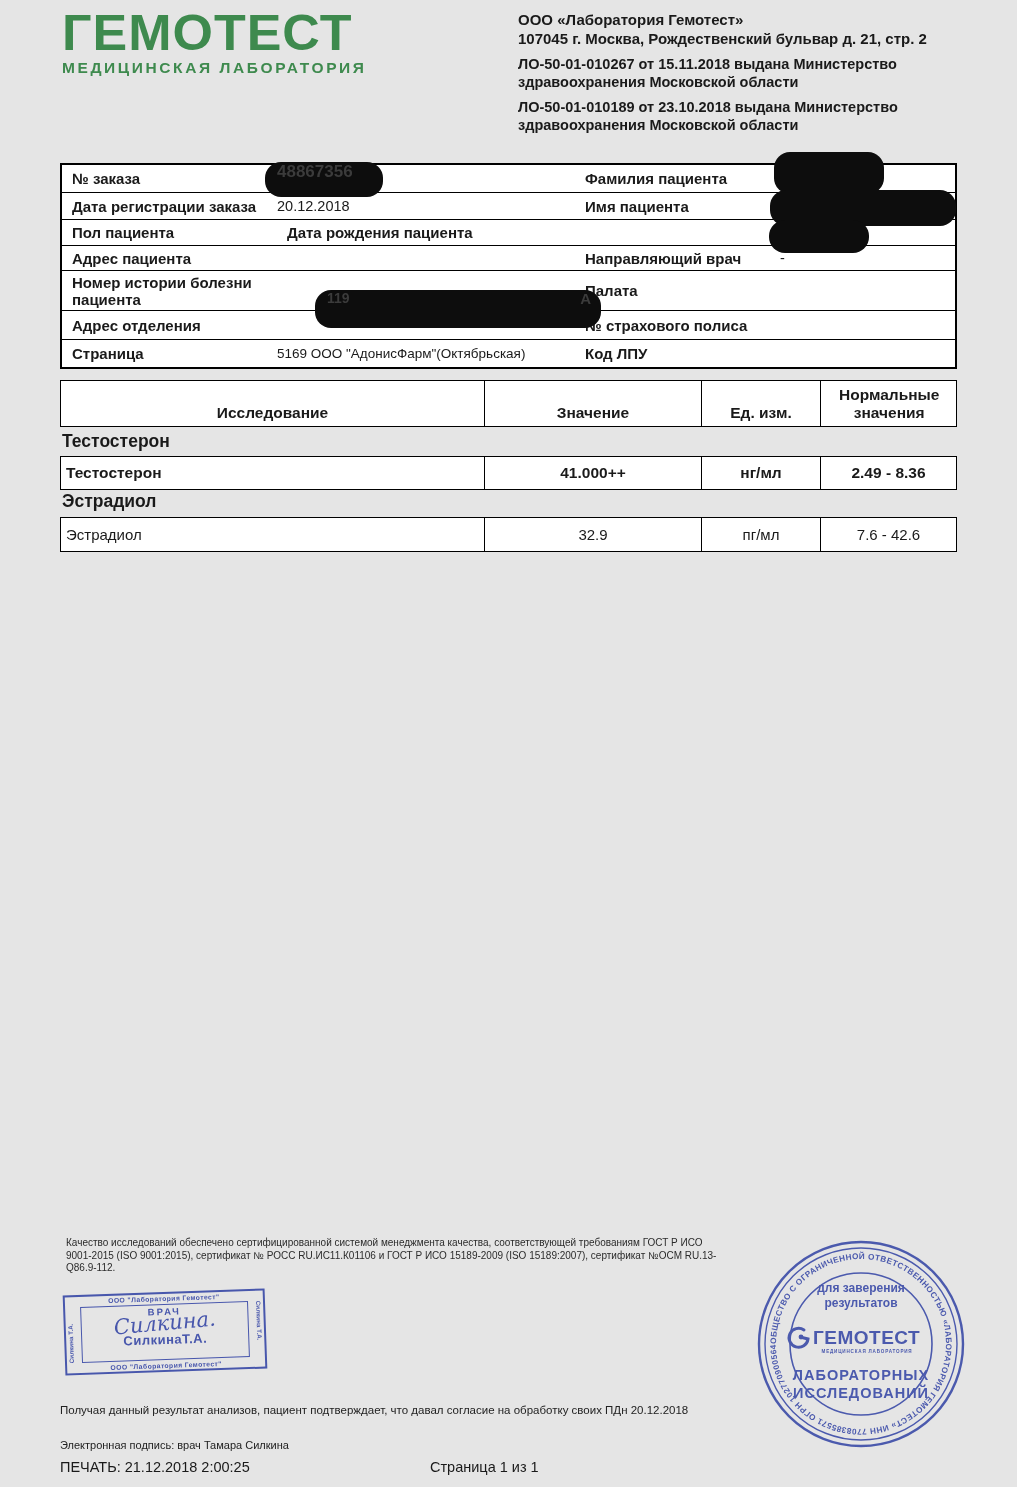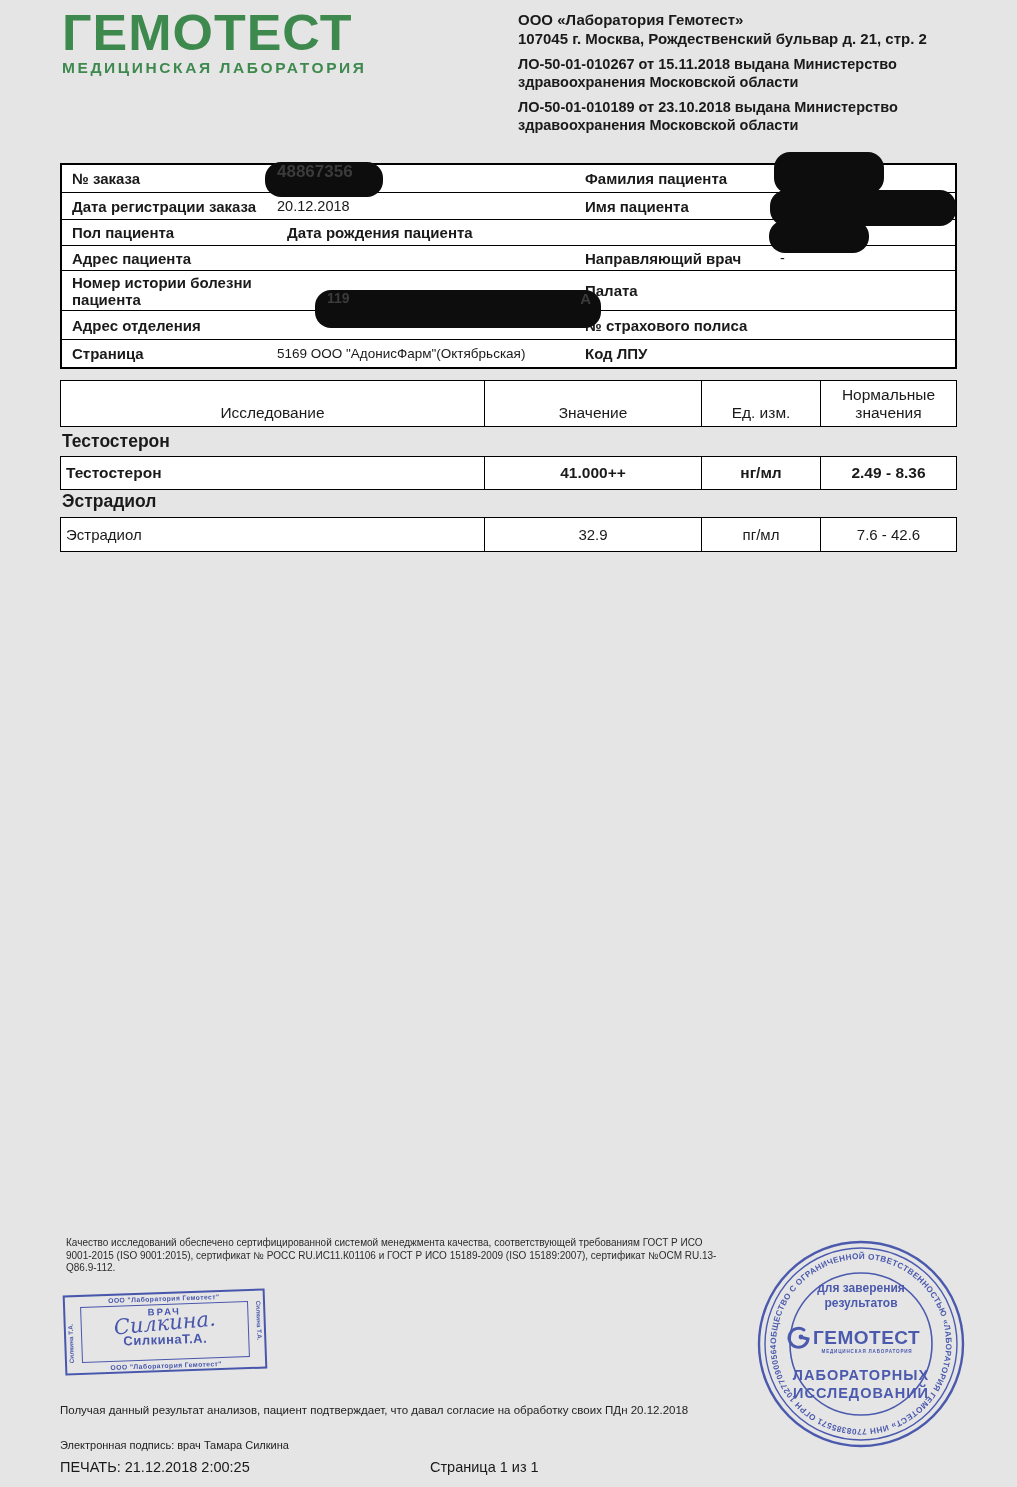--- a/index.html
+++ b/index.html
@@ -33,7 +33,7 @@
   .res-grid { display:grid; grid-template-columns:423px 217px 119px 1fr; }
   .res-header { position:absolute; left:60px; top:380px; width:897px; height:47px; border:1.5px solid #000; background:#fff; }
   .res-header .h-cell { display:flex; align-items:flex-end; justify-content:center; text-align:center;
-                        font-weight:400; font-size:15.5px; line-height:18px; padding-bottom:4px; border-left:1.5px solid #000; }
+                        font-weight:700; font-size:15.5px; line-height:18px; padding-bottom:4px; border-left:1.5px solid #000; }
   .res-header .h-cell:first-child { border-left:none;text-align:center; }
   .res-group { position:absolute; left:62px; font-weight:700; font-size:17.5px; }
   .res-row { position:absolute; left:60px; width:897px; border:1.5px solid #000; background:#fff; }

